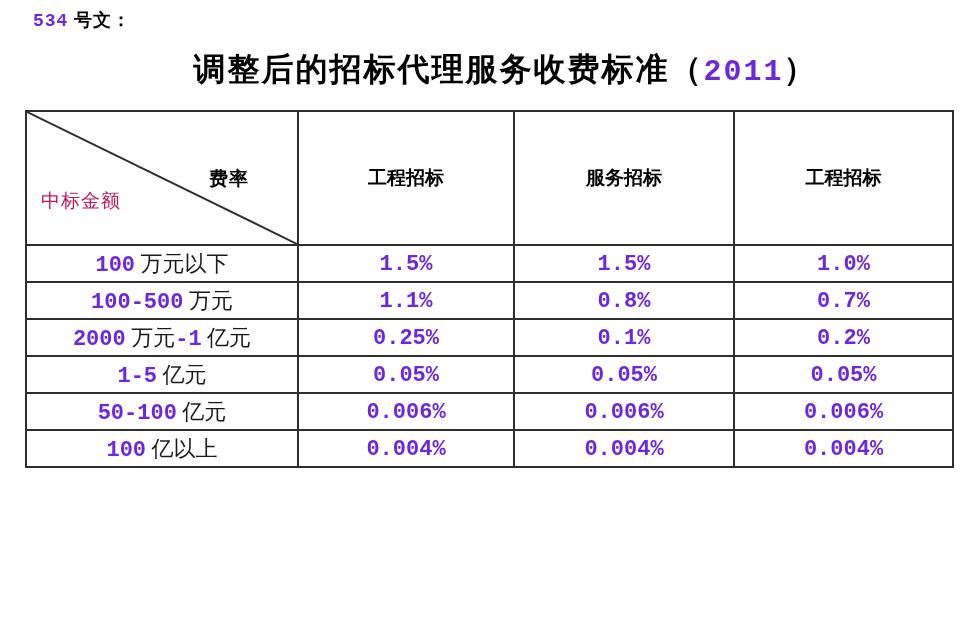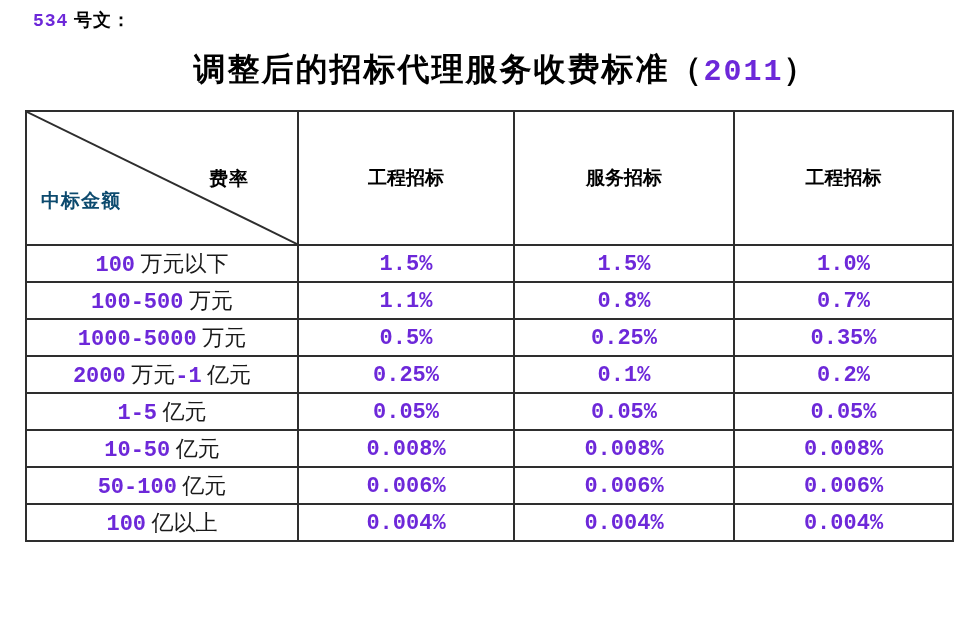--- a/index.html
+++ b/index.html
@@ -87,8 +87,8 @@
     left: 14px;
     bottom: 30px;
     font-size: 19px;
-    font-weight: 700;
-    color: #0c4a6e;
+    font-weight: 400;
+    color: #be185d;
     letter-spacing: 1px;
   }
   

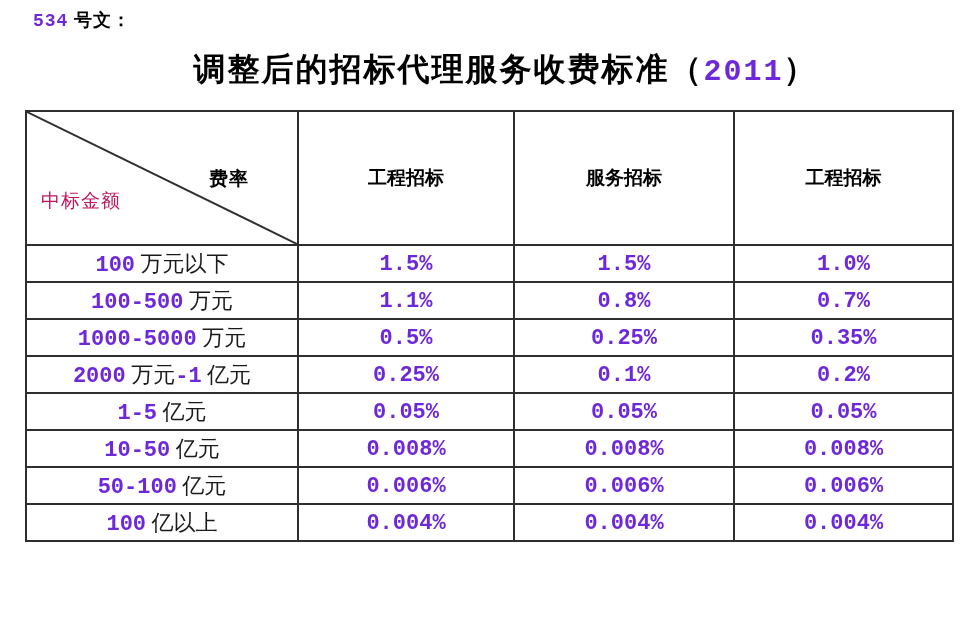--- a/index.html
+++ b/index.html
@@ -144,12 +144,6 @@
         <td class="mix"><span class="num">0.7%</span></td>
       </tr>
       <tr>
-        <th class="mix"><span class="num">1000-5000</span> 万元</th>
-        <td class="mix"><span class="num">0.5%</span></td>
-        <td class="mix"><span class="num">0.25%</span></td>
-        <td class="mix"><span class="num">0.35%</span></td>
-      </tr>
-      <tr>
         <th class="mix"><span class="num">2000</span> 万元<span class="num">-1</span> 亿元</th>
         <td class="mix"><span class="num">0.25%</span></td>
         <td class="mix"><span class="num">0.1%</span></td>

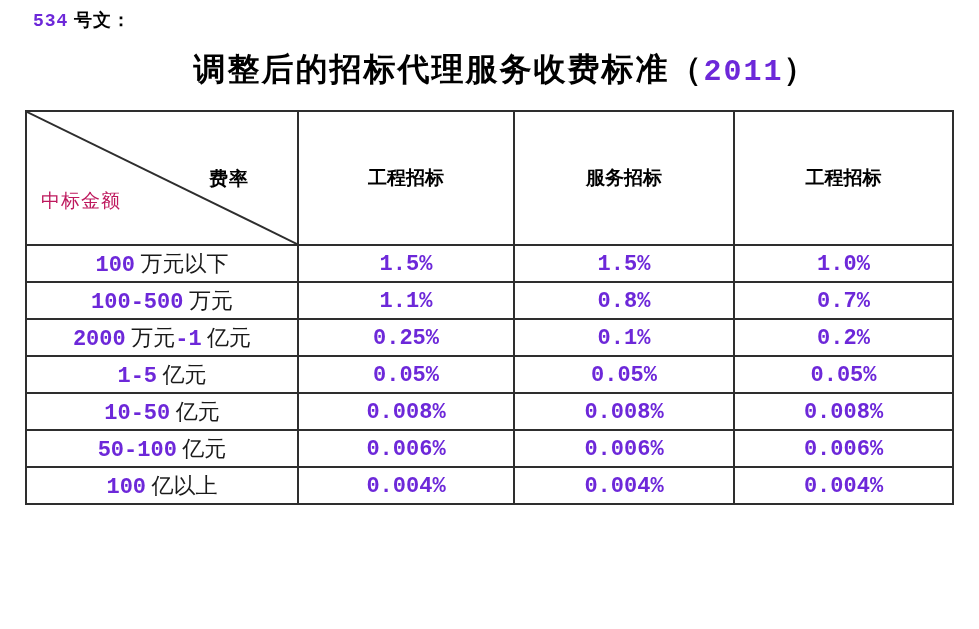--- a/index.html
+++ b/index.html
@@ -156,12 +156,6 @@
         <td class="mix"><span class="num">0.05%</span></td>
       </tr>
       <tr>
-        <th class="mix"><span class="num">10-50</span> 亿元</th>
-        <td class="mix"><span class="num">0.008%</span></td>
-        <td class="mix"><span class="num">0.008%</span></td>
-        <td class="mix"><span class="num">0.008%</span></td>
-      </tr>
-      <tr>
         <th class="mix"><span class="num">50-100</span> 亿元</th>
         <td class="mix"><span class="num">0.006%</span></td>
         <td class="mix"><span class="num">0.006%</span></td>

